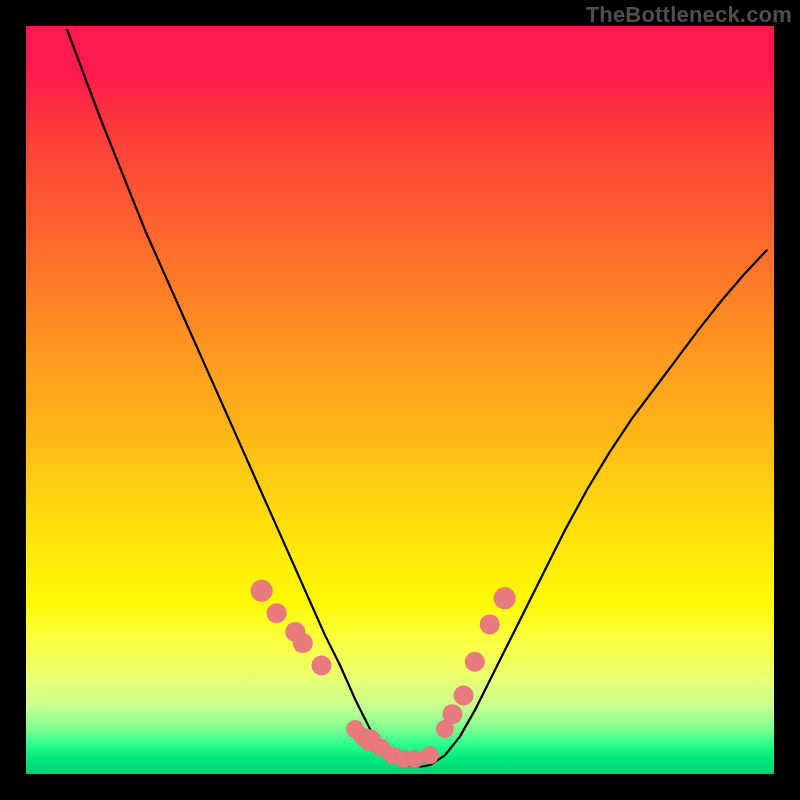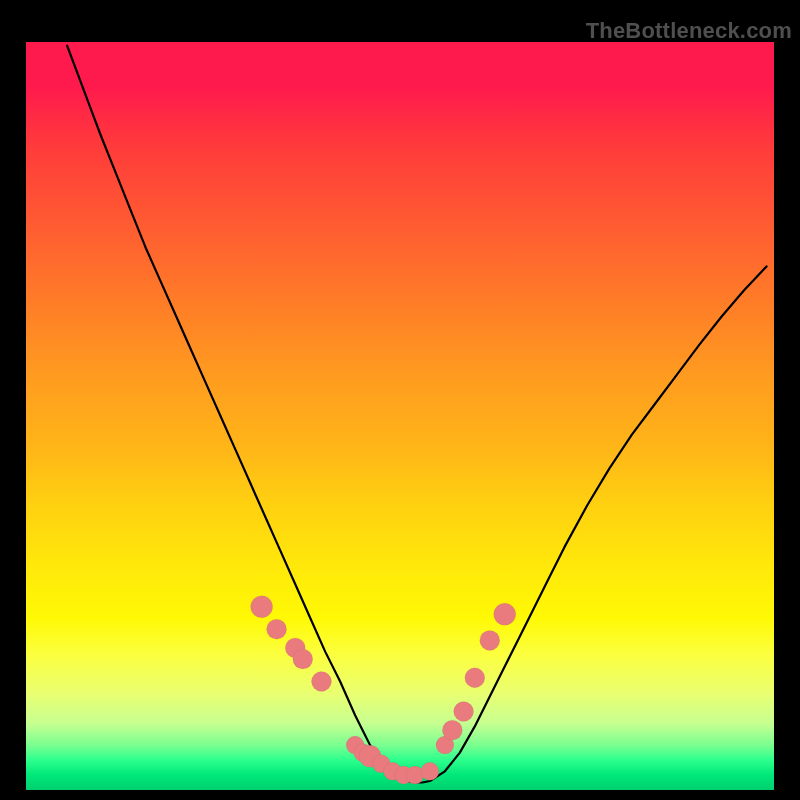--- a/index.html
+++ b/index.html
@@ -6,7 +6,7 @@
   html, body { width: 800px; height: 800px; overflow: hidden; background: #000; }
   .frame {
     position: absolute;
-    top: 16px; left: 0;
+    top: 0; left: 0;
     width: 800px; height: 644px;
     background: #000;
     text-align: right;

